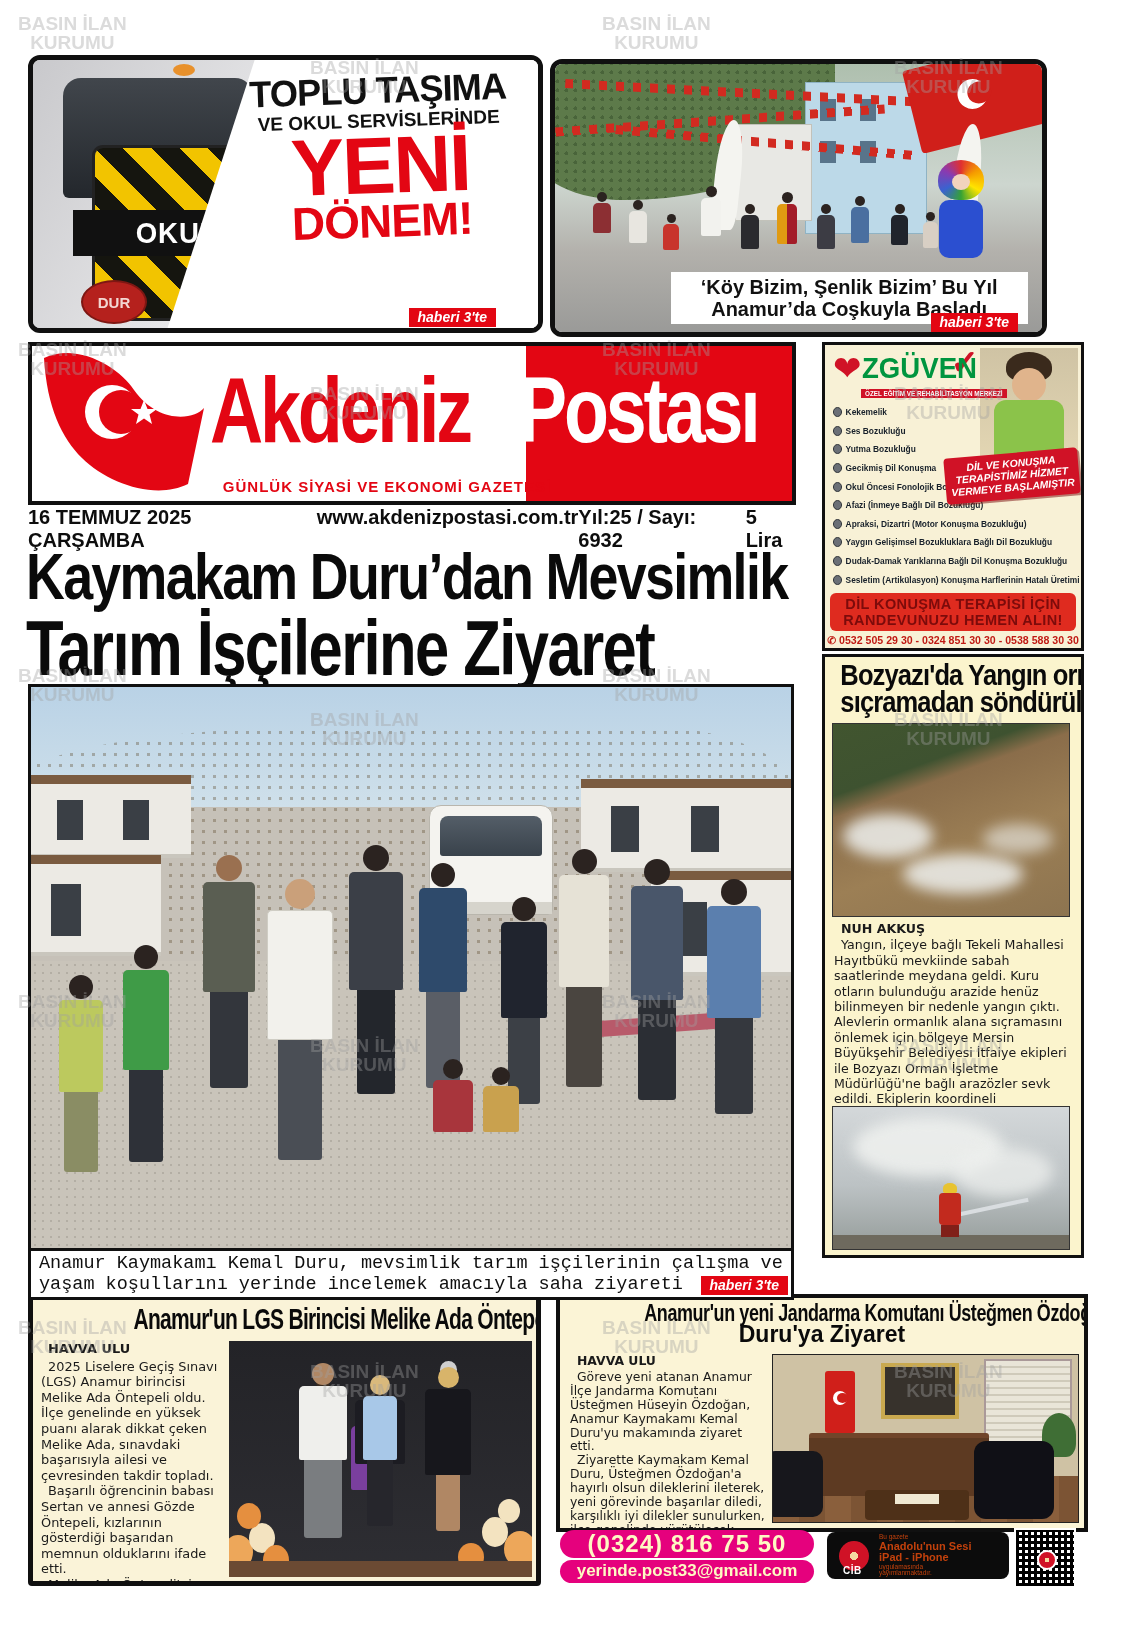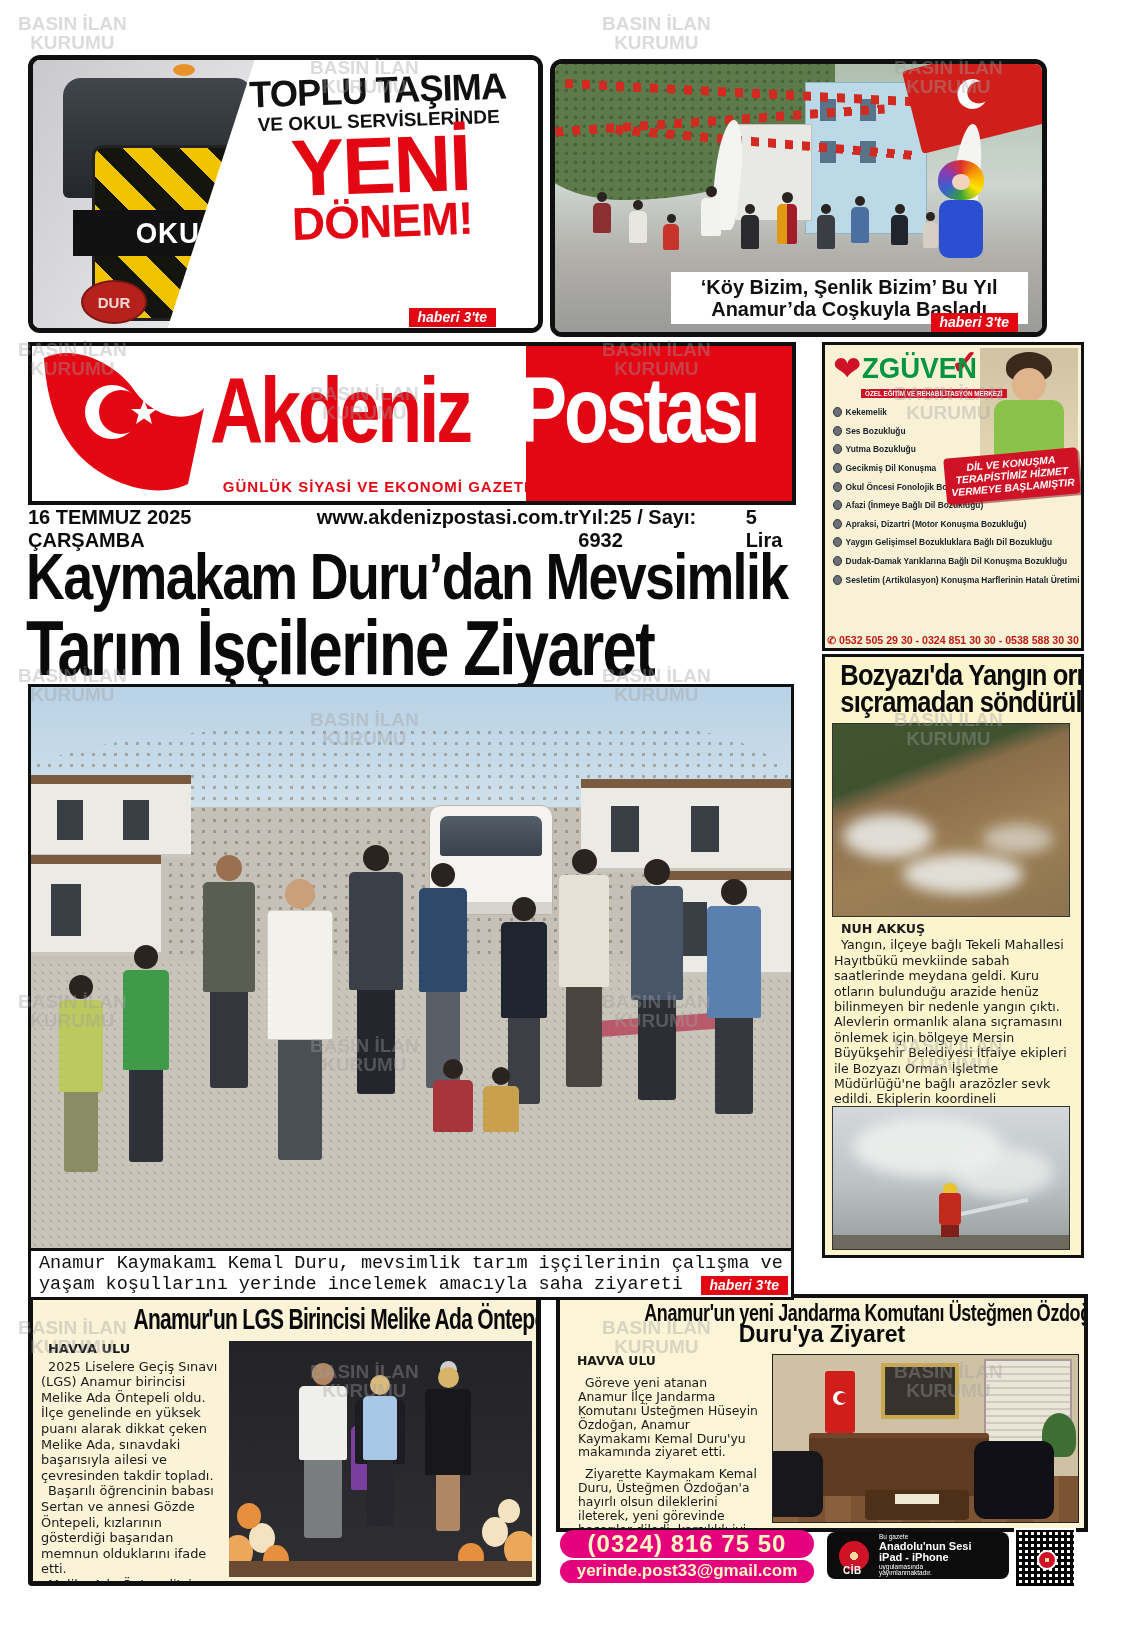--- a/index.html
+++ b/index.html
@@ -378,6 +378,10 @@
     <span>TERAPİSTİMİZ HİZMET</span><br>
     <span>VERMEYE BAŞLAMIŞTIR</span>
   </div>
+  <div id="ad-cta">
+    <span>DİL KONUŞMA TERAPİSİ İÇİN</span><br>
+    <span>RANDEVUNUZU HEMEN ALIN!</span>
+  </div>
   <div id="ad-phones">✆ 0532 505 29 30 - 0324 851 30 30 - 0538 588 30 30</div>
 </div>
 

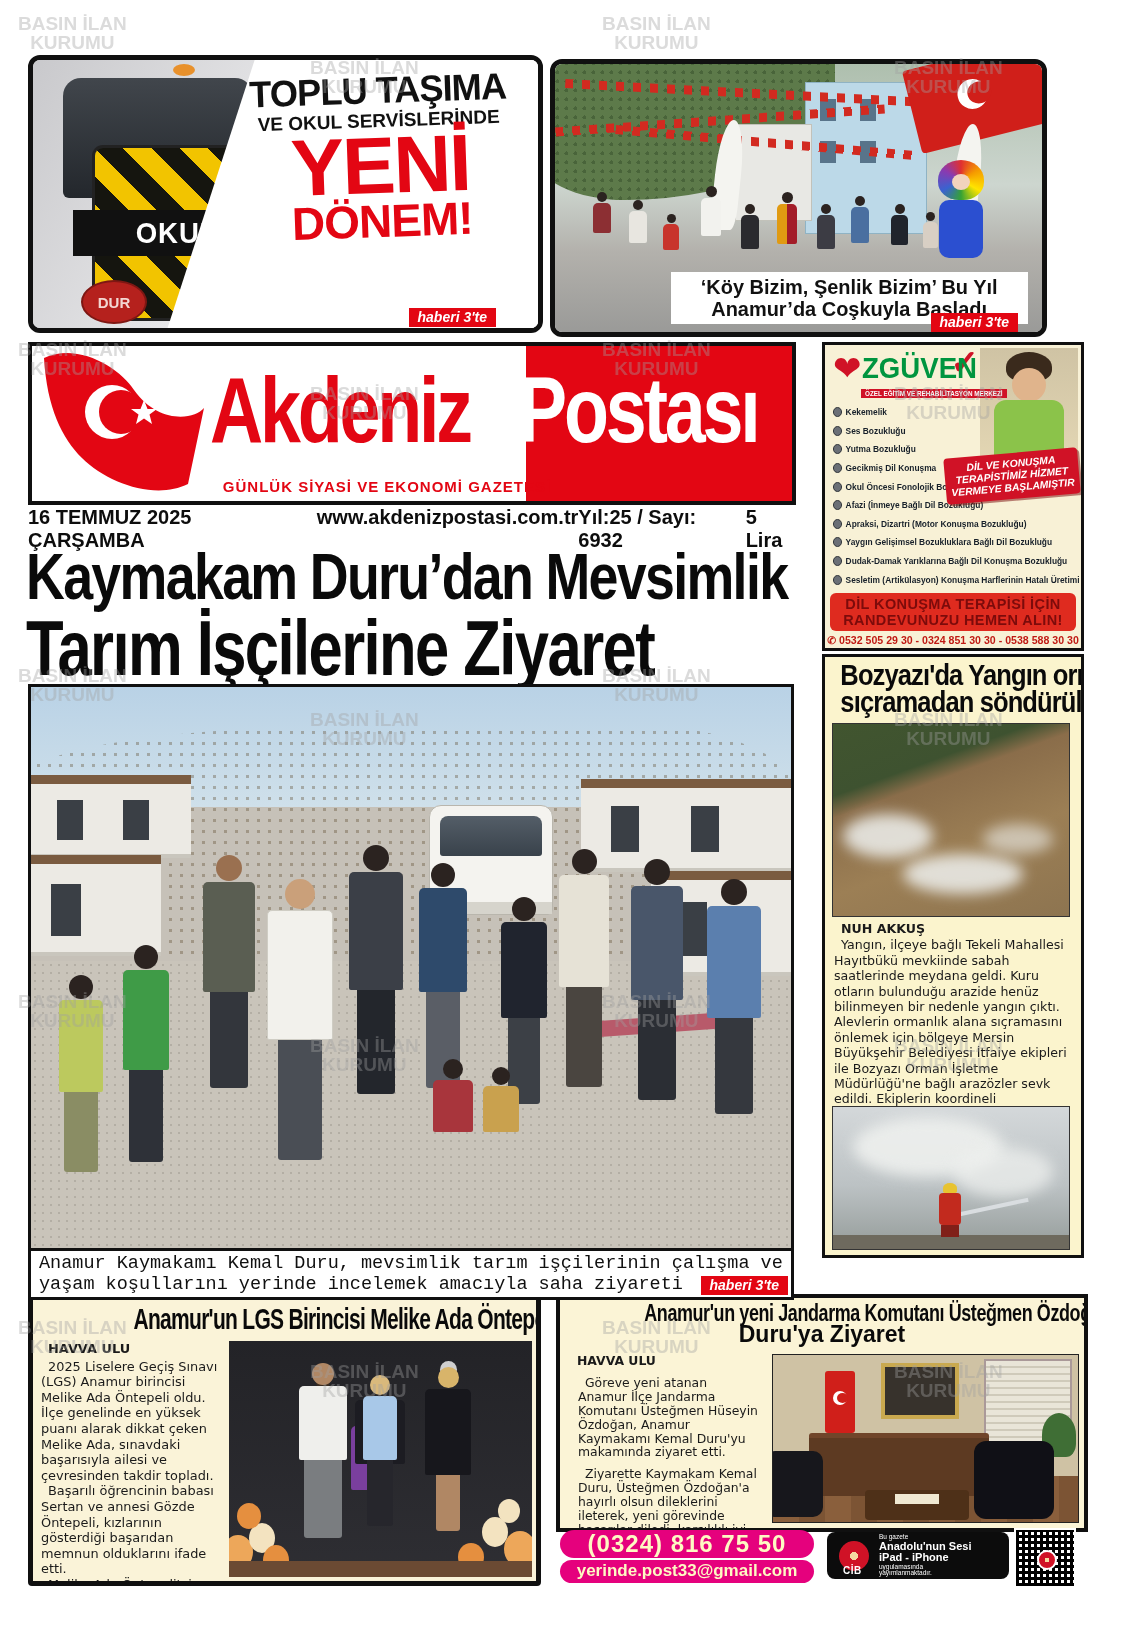--- a/index.html
+++ b/index.html
@@ -162,7 +162,7 @@
   #jan-title .t2{font-size:23px;font-weight:bold;color:#0a0a0a;display:block;margin-top:-2px;}
   #jan-body{left:10px;top:56px;width:196px;font-size:12.4px;line-height:13.9px;}
   #jan-body .byline{font-weight:bold;margin:0 0 2px;}
-  #jan-body p{margin:8px;text-indent:7px;}
+  #jan-body p{margin:0;text-indent:7px;}
   #jan-photo{position:absolute;left:212px;top:56px;right:5px;bottom:5px;background:#cfc2a4;overflow:hidden;border:1px solid #222;}
   #jp-floor{position:absolute;left:0;right:0;bottom:0;height:46px;background:repeating-linear-gradient(90deg,#8a5f3c 0 26px,#7c5434 26px 52px);}
   #jp-portrait{position:absolute;left:108px;top:8px;width:70px;height:48px;background:#37322c;border:4px solid #c9a94f;}

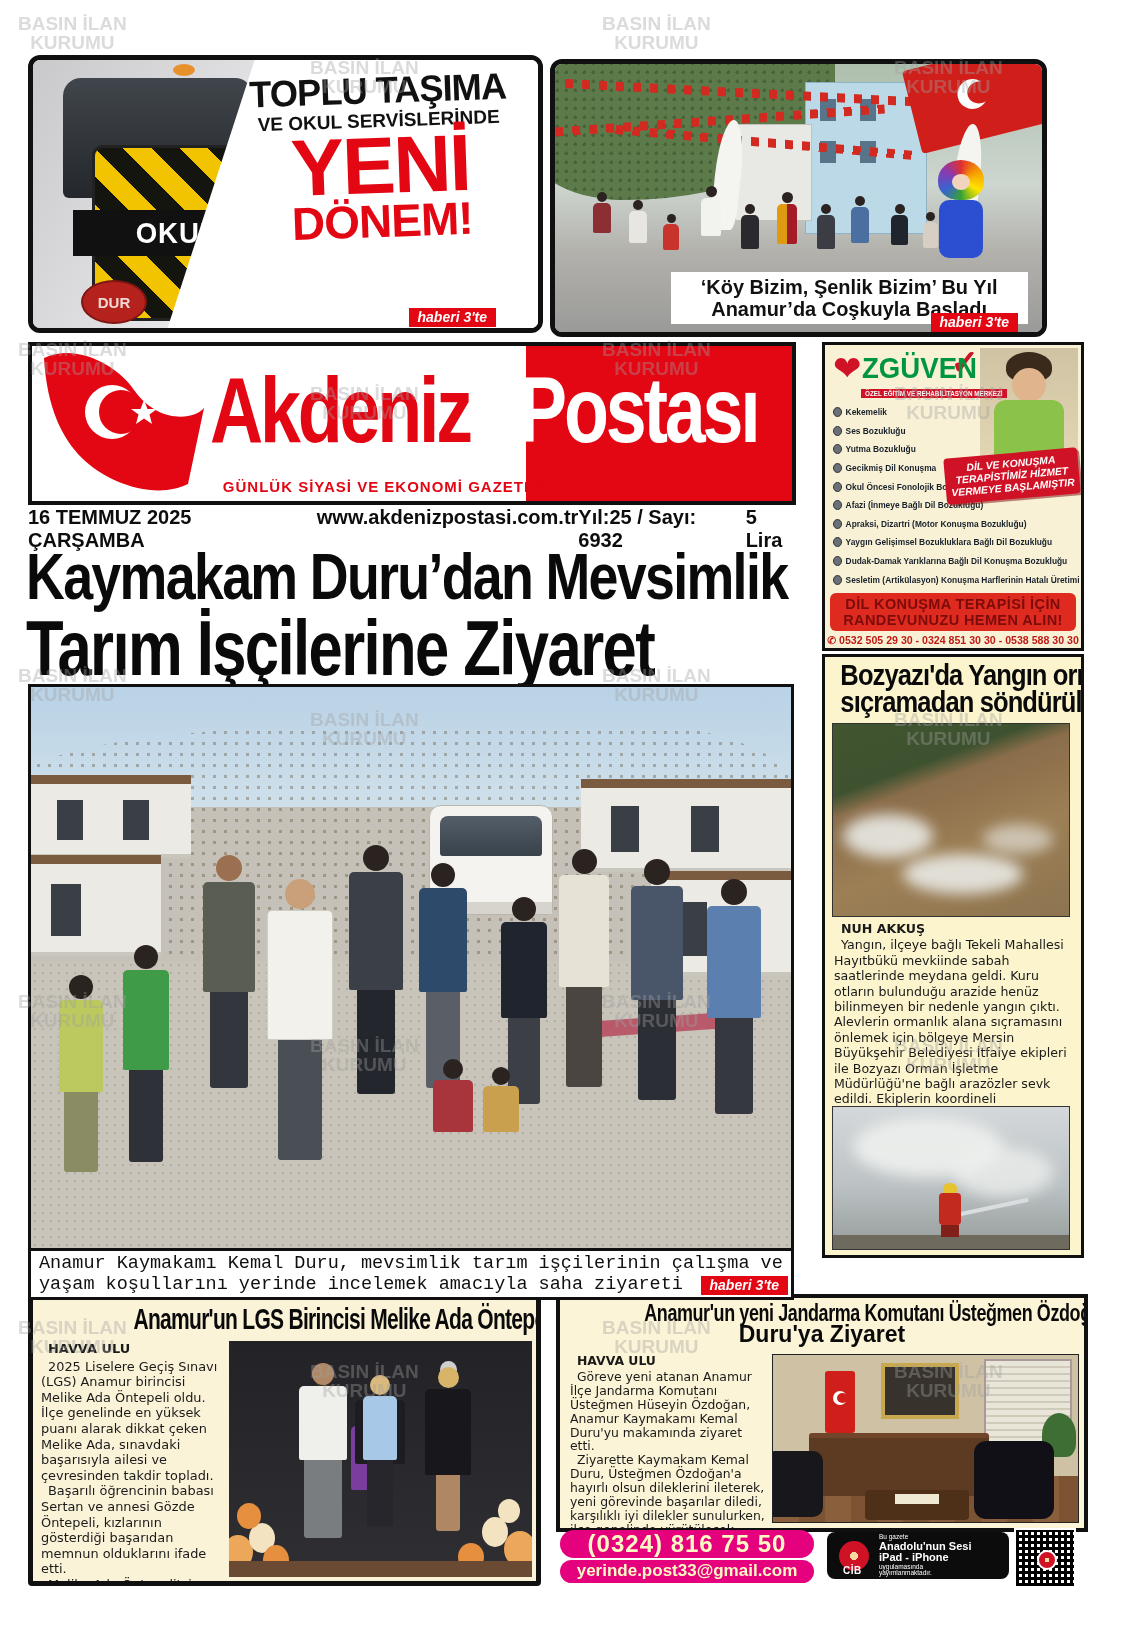--- a/index.html
+++ b/index.html
@@ -191,7 +191,7 @@
   #cib-emblem{width:30px;height:30px;border-radius:50%;background:radial-gradient(#f5d9a0 0 18%,#d01226 20% 70%,#a50f1e 72%);
       margin:0 10px 0 12px;flex:none;}
   #cib-label{position:absolute;left:16px;bottom:3px;color:#fff;font-weight:bold;font-size:10px;letter-spacing:.5px;}
-  #cib-text{color:#ffffff;line-height:1.05;}
+  #cib-text{color:#c2410c;line-height:1.05;}
   #cib-text .s{font-size:6.5px;display:block;}
   #cib-text .m{font-size:11px;font-weight:bold;display:block;}
   #qr{position:absolute;left:1014px;top:1528px;width:58px;height:56px;background:#fff;padding:2px;z-index:2;}

